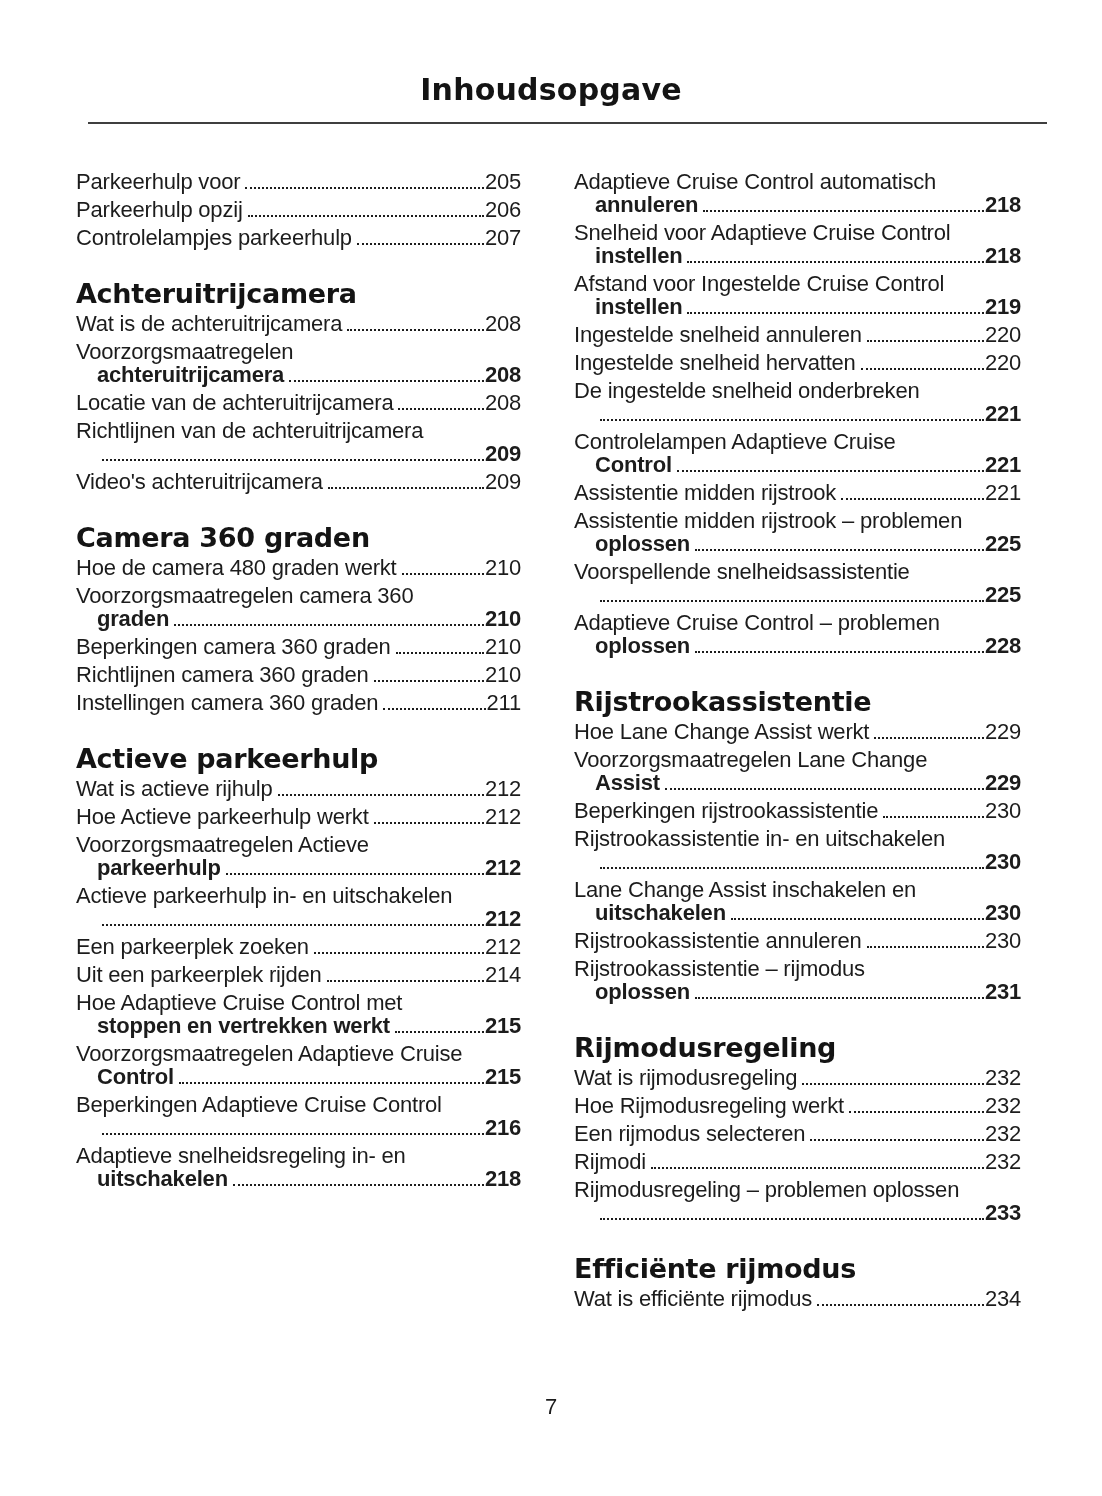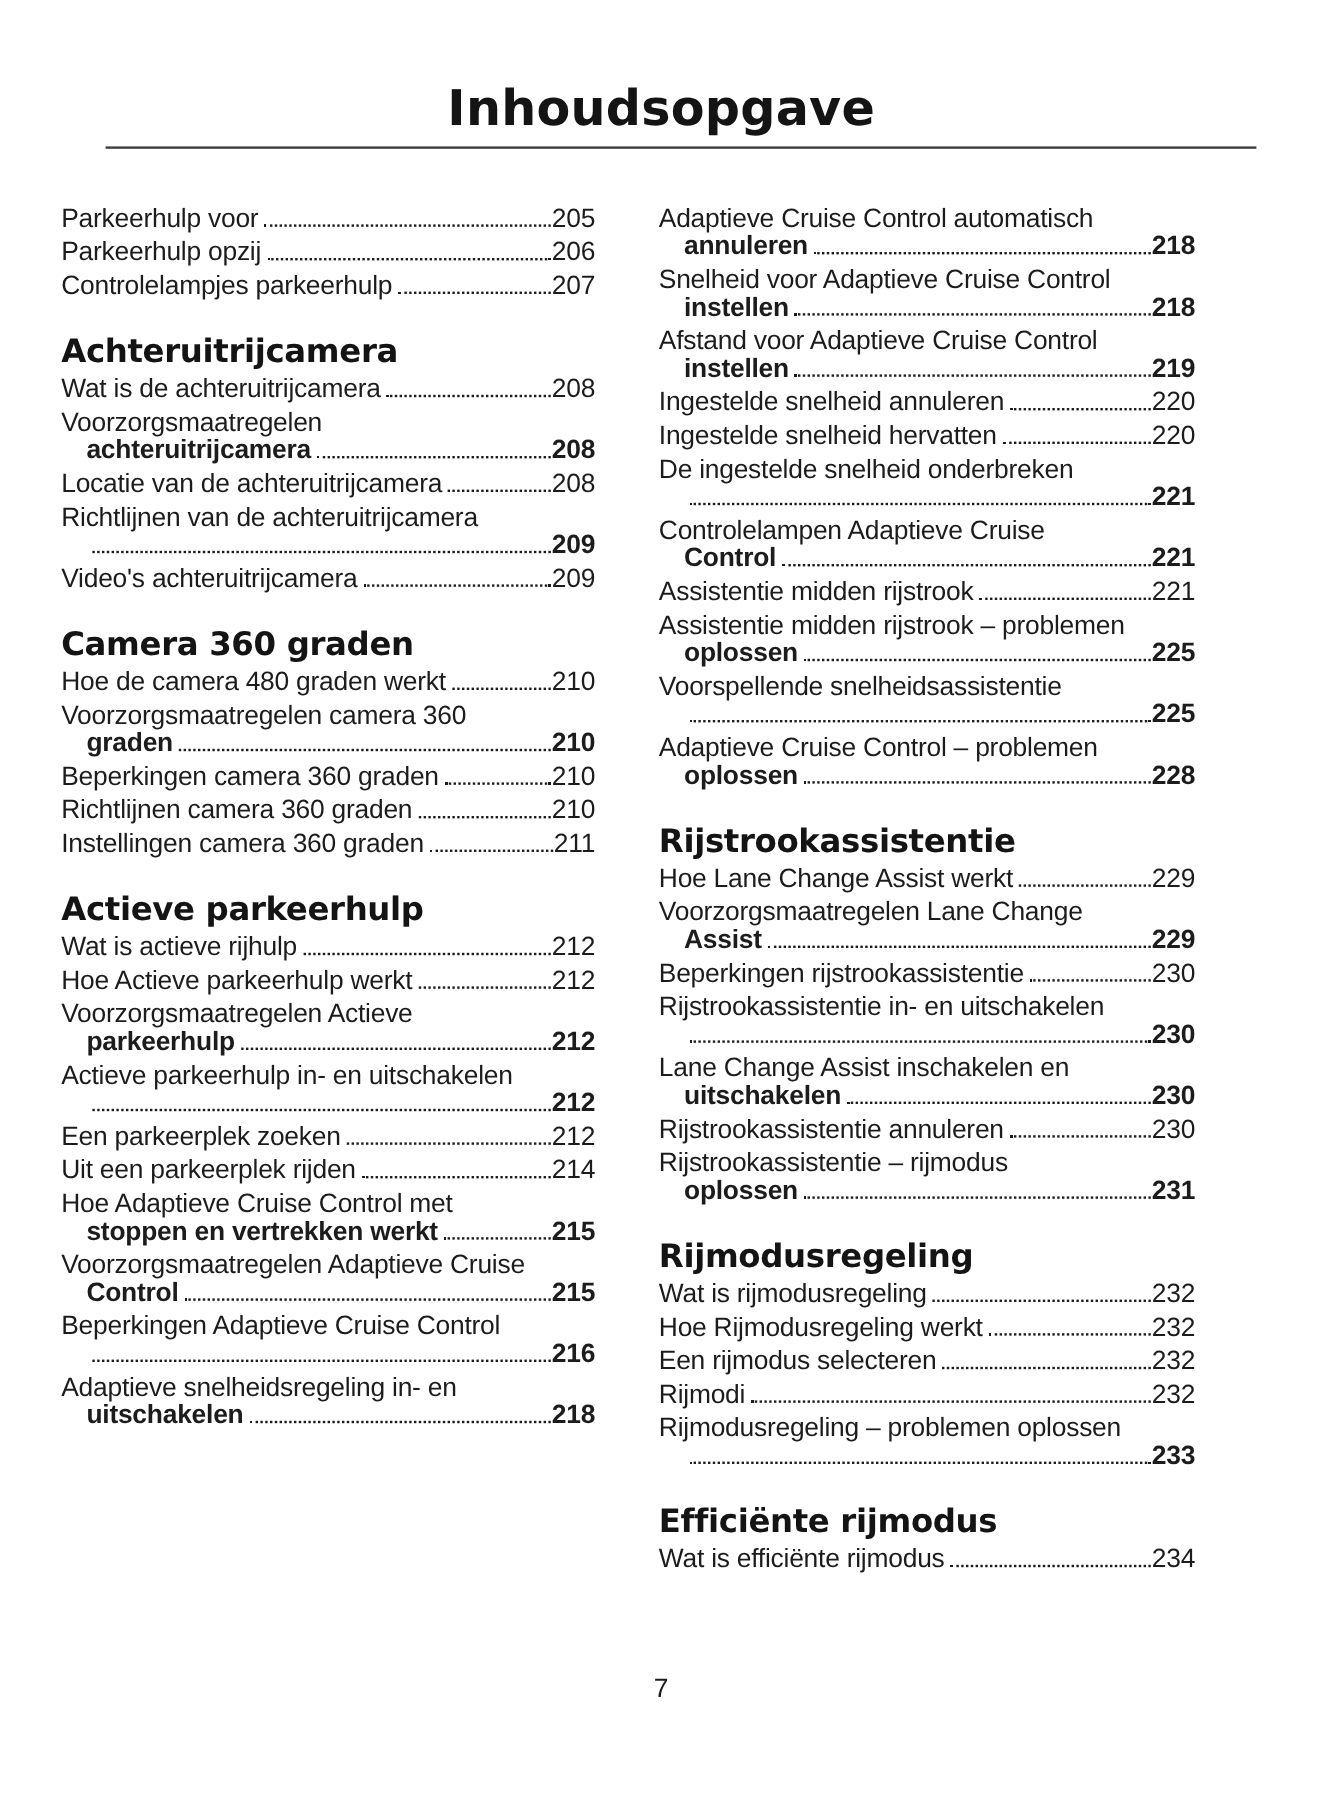--- a/index.html
+++ b/index.html
@@ -17,7 +17,7 @@
     margin: 0;
     font-family: "DejaVu Sans", sans-serif;
     font-weight: bold;
-    font-size: 41px;
+    font-size: 30px;
     line-height: 40px;
     color: #141414;
     letter-spacing: 0.2px;

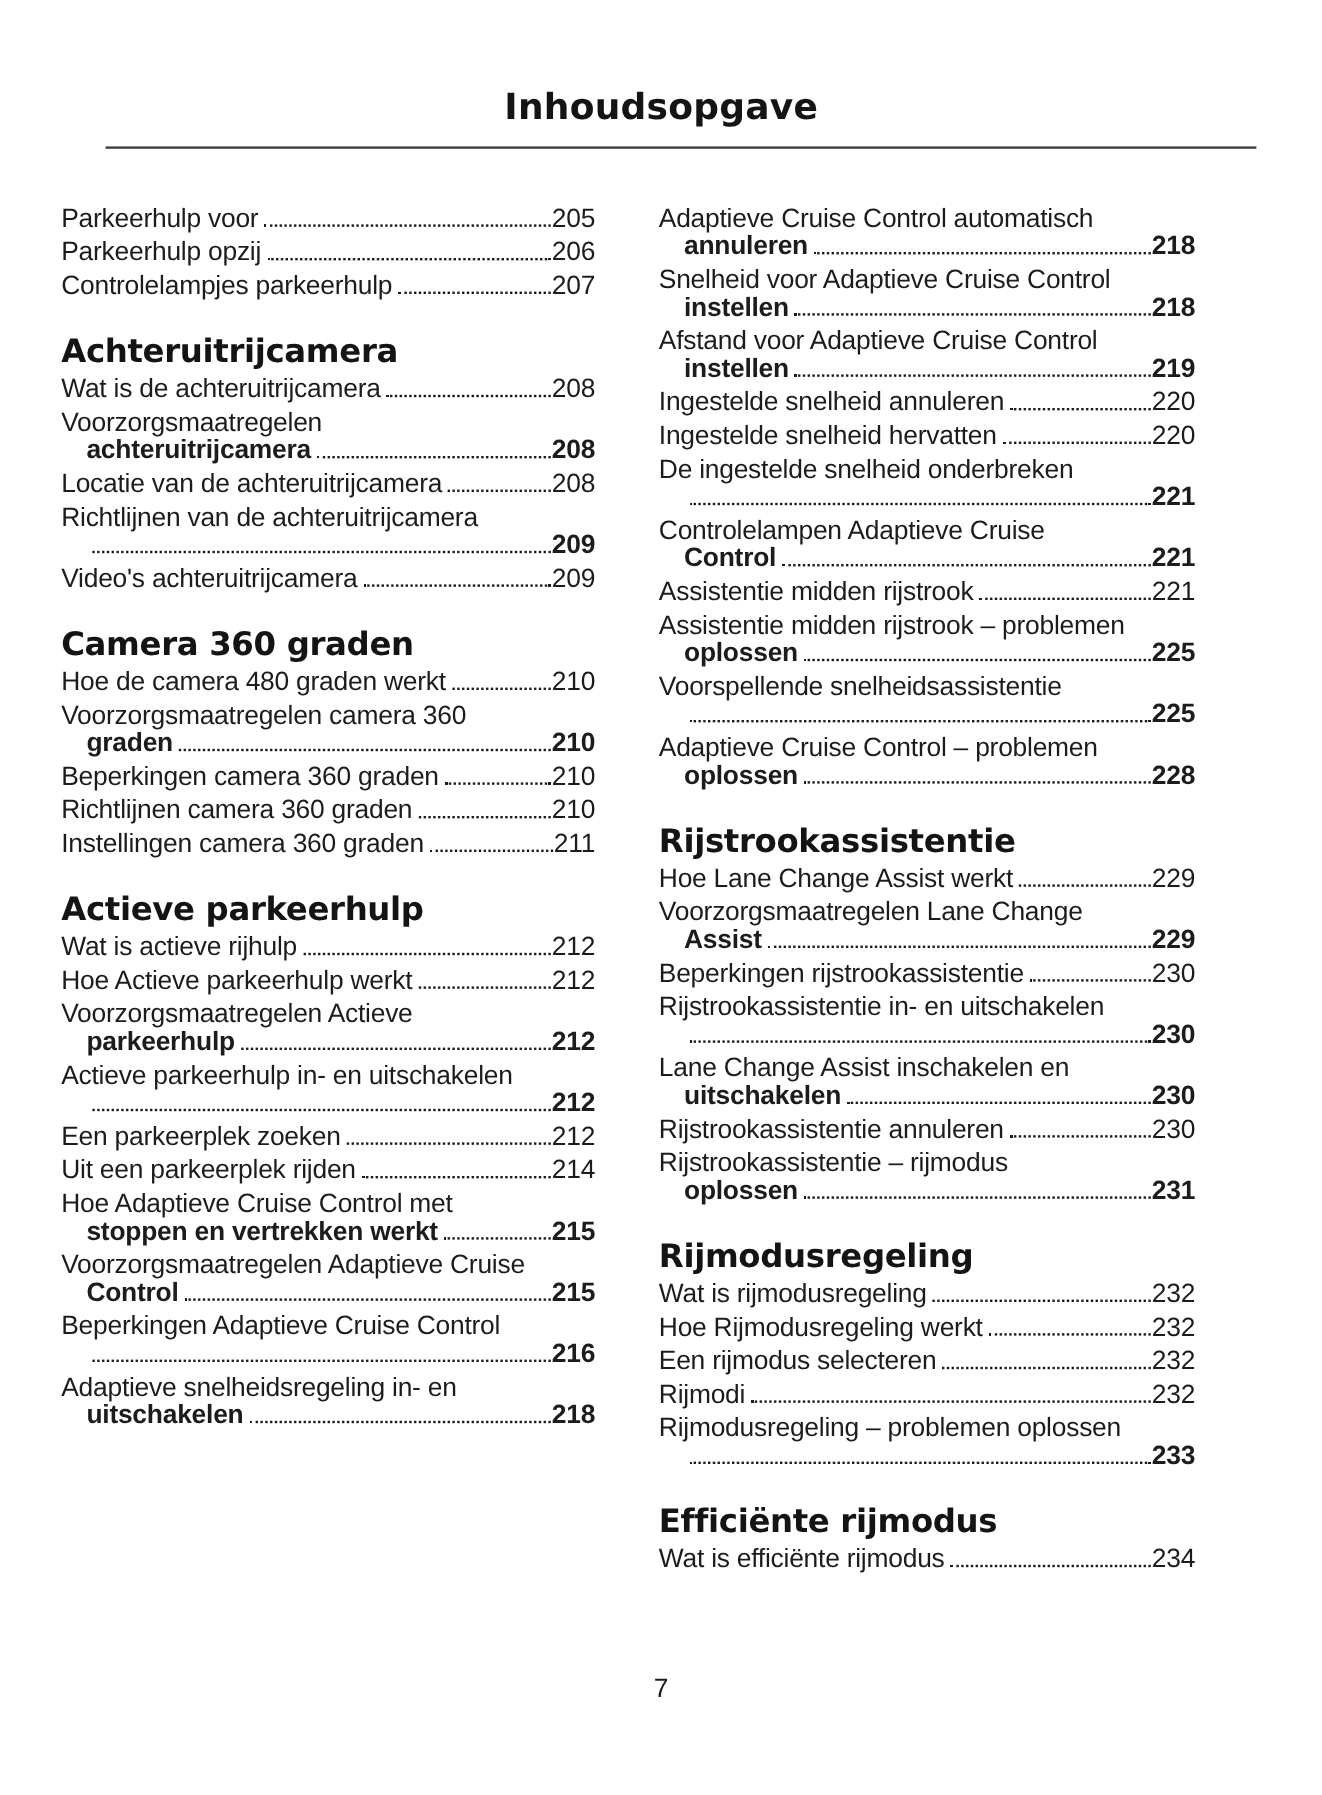--- a/index.html
+++ b/index.html
@@ -30,7 +30,7 @@
   .columns {
     display: flex;
     gap: 53px;
-    margin: 46px 0 0 51px;
+    margin: 46px 0 0 76px;
   }
   .toc-col { width: 445px; flex: 0 0 445px; }
   .toc-col:last-child { flex: 0 0 447px; width: 447px; }

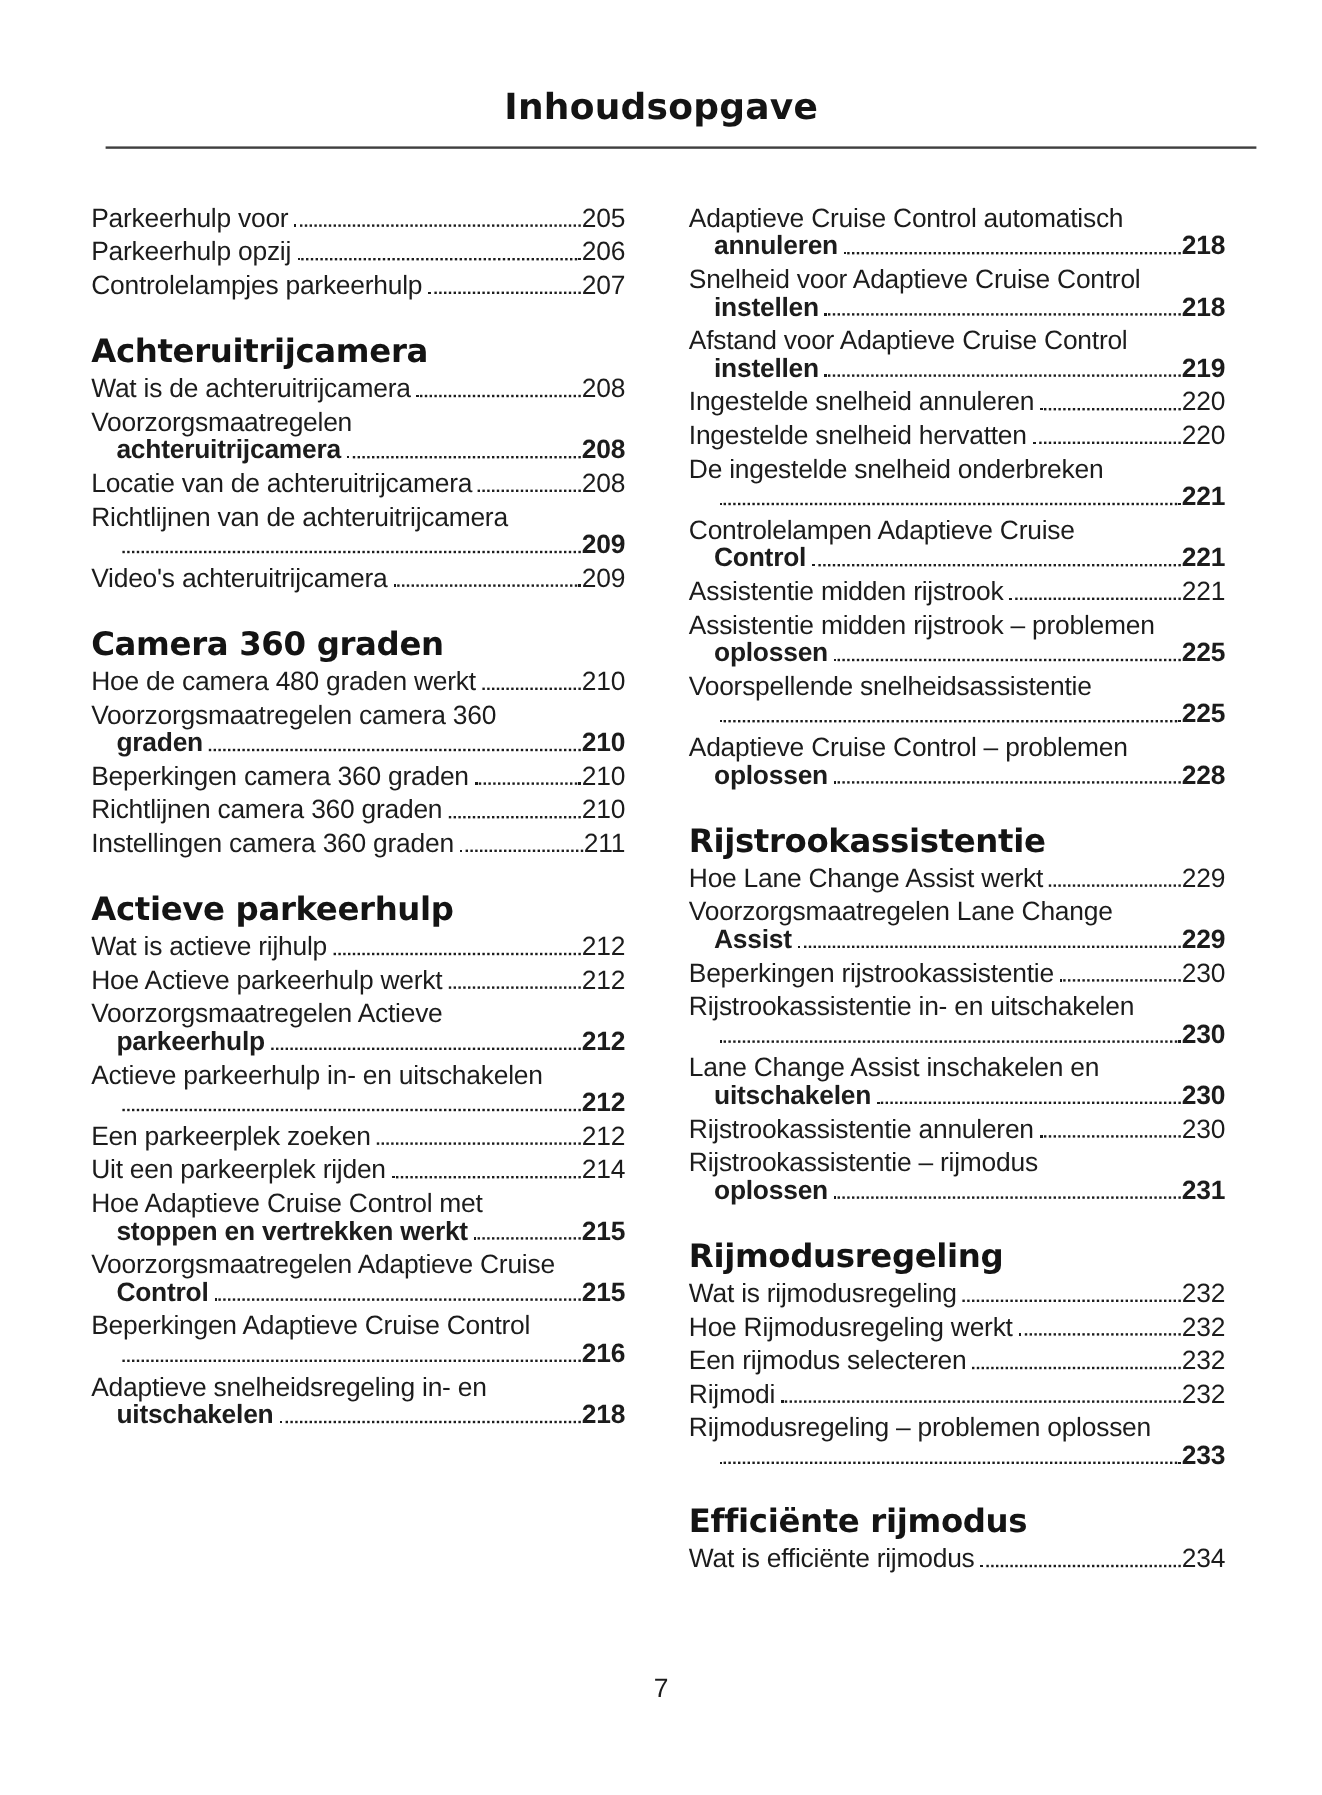--- a/index.html
+++ b/index.html
@@ -296,7 +296,7 @@
         </div>
         <div class="toc-entry">
           <div class="toc-line">
-            <span class="txt">Afstand voor Adaptieve Cruise Control</span>
+            <span class="txt">Afstand voor Ingestelde Cruise Control</span>
           </div>
           <div class="toc-line cont">
             <span class="txt">instellen</span>

